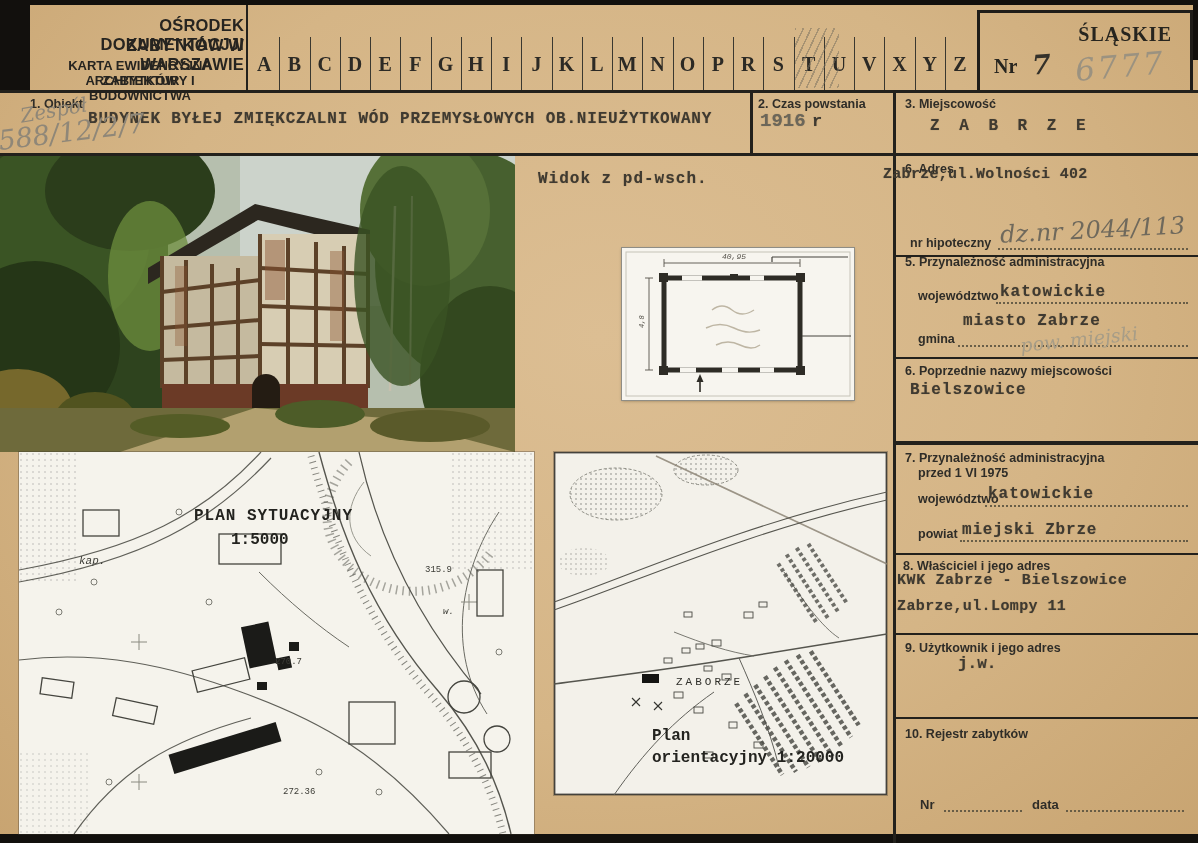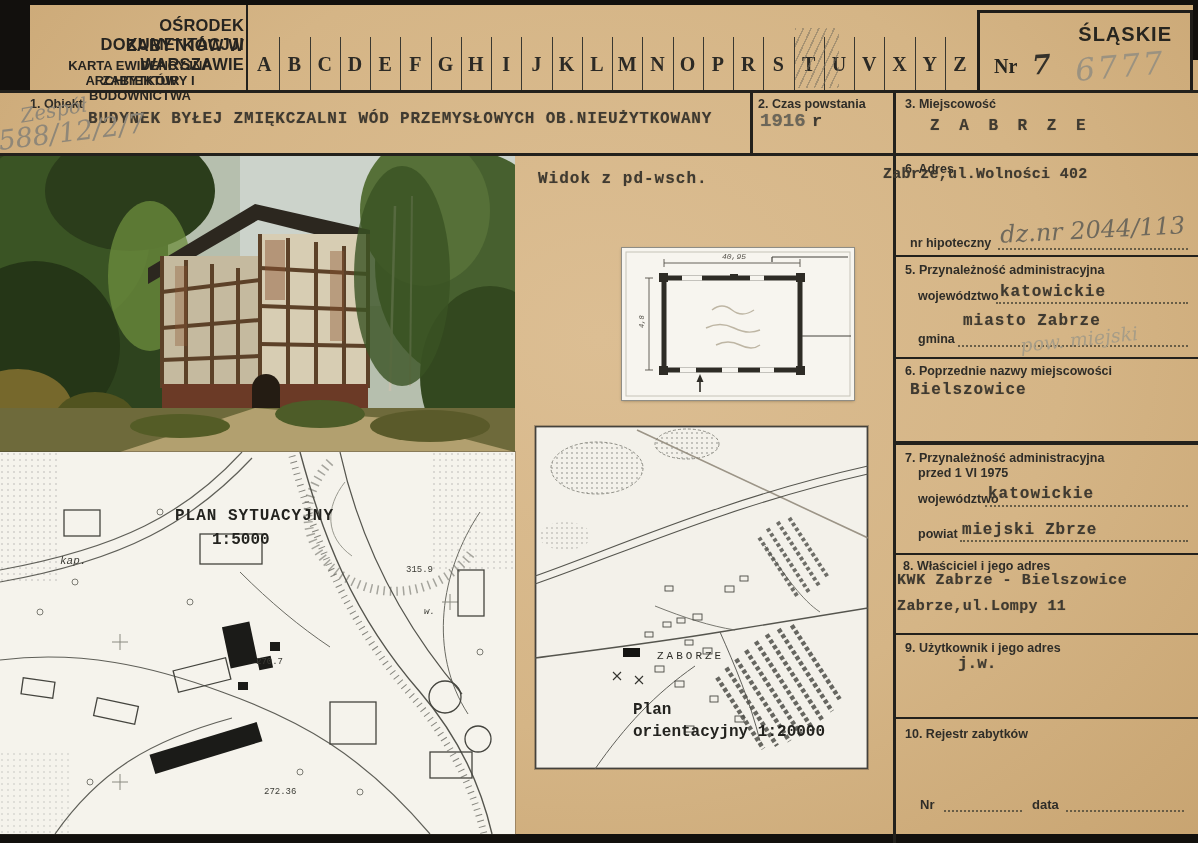--- a/index.html
+++ b/index.html
@@ -119,7 +119,7 @@
   <div class="scribble" style="left:795px;top:28px;width:44px;height:60px;"></div>
 
   <div id="region-box">
-    <div class="abs" style="right:18px;top:10px;font-family:Liberation Sans, sans-serif;font-weight:700;font-size:20px;letter-spacing:1px;color:#27251f;">ŚLĄSKIE</div>
+    <div class="abs" style="right:18px;top:10px;font-family:Liberation Serif, serif;font-weight:700;font-size:20px;letter-spacing:1px;color:#27251f;">ŚLĄSKIE</div>
     <div class="abs" style="left:14px;bottom:12px;font-family:'Liberation Serif',serif;font-weight:700;font-size:20px;color:#27251f;">Nr</div>
     <div class="abs" style="left:52px;bottom:10px;font-family:'DejaVu Serif',serif;font-style:italic;font-weight:700;font-size:27px;color:#34312a;transform:rotate(-3deg);">7</div>
     <div class="pencil" style="left:95px;bottom:6px;font-size:31px;letter-spacing:3px;transform:rotate(-5deg);color:#9b9280;">6777</div>

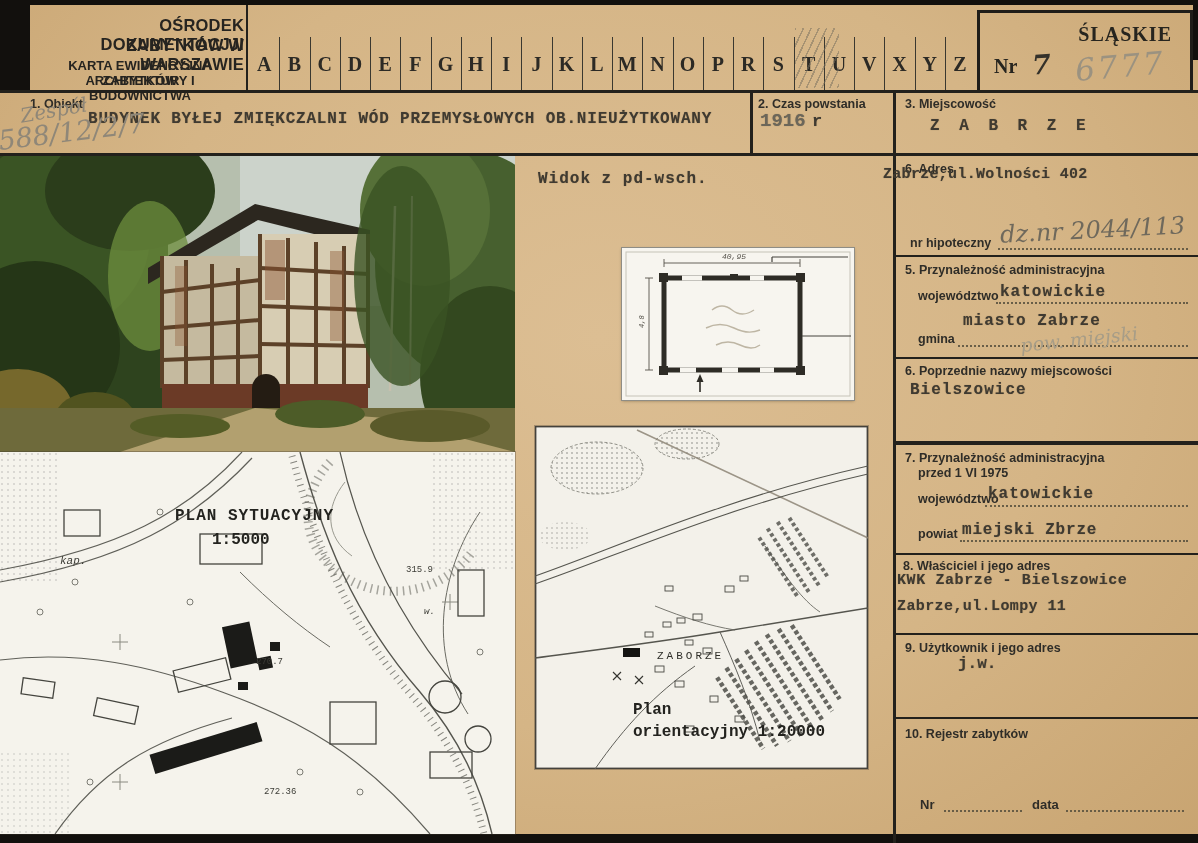--- a/index.html
+++ b/index.html
@@ -150,7 +150,7 @@
   <div class="pencil" style="left:1000px;top:216px;font-size:24px;color:#6f695c;transform:rotate(-3deg);">dz.nr 2044/113</div>
   <div class="rh" style="left:893px;top:255px;width:305px;height:2px;"></div>
 
-  <div class="lbl" style="left:905px;top:263px;">5.  Przynależność administracyjna</div>
+  <div class="lbl" style="left:905px;top:255px;">5.  Przynależność administracyjna</div>
   <div class="lbl" style="left:918px;top:289px;">województwo</div>
   <div class="typed" style="left:1000px;top:283px;font-size:16px;letter-spacing:1px;">katowickie</div>
   <div class="dots" style="left:996px;top:300px;width:192px;"></div>

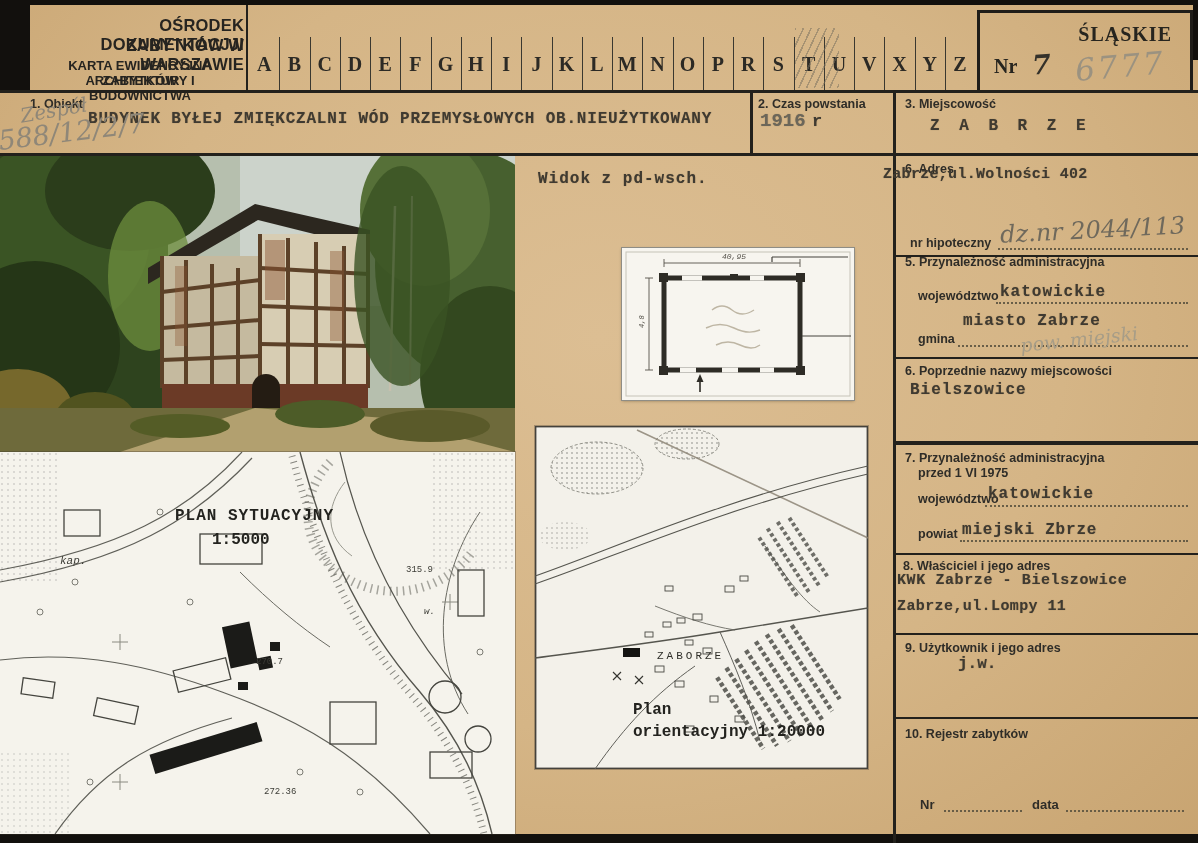--- a/index.html
+++ b/index.html
@@ -24,7 +24,7 @@
   .letter-cell span{font-family:"Liberation Serif",serif;font-weight:700;font-size:20px;color:#2c2a25;}
   #region-box{position:absolute;left:977px;top:10px;width:210px;height:77px;border:3px solid #1f1d19;}
   .scribble{position:absolute;background:repeating-linear-gradient(115deg, rgba(118,110,93,.5) 0 1.5px, transparent 1.5px 7px);}
-  .mapwrap{position:absolute;overflow:hidden;box-shadow:0 0 0 1px rgba(60,55,45,.35);}
+  .mapwrap{position:absolute;overflow:hidden;box-shadow:0 0 0 1px rgba(60,55,45,.35);margin-left:19px;}
   svg text{font-family:"Liberation Mono","DejaVu Sans Mono",monospace;}
 </style>
 </head>

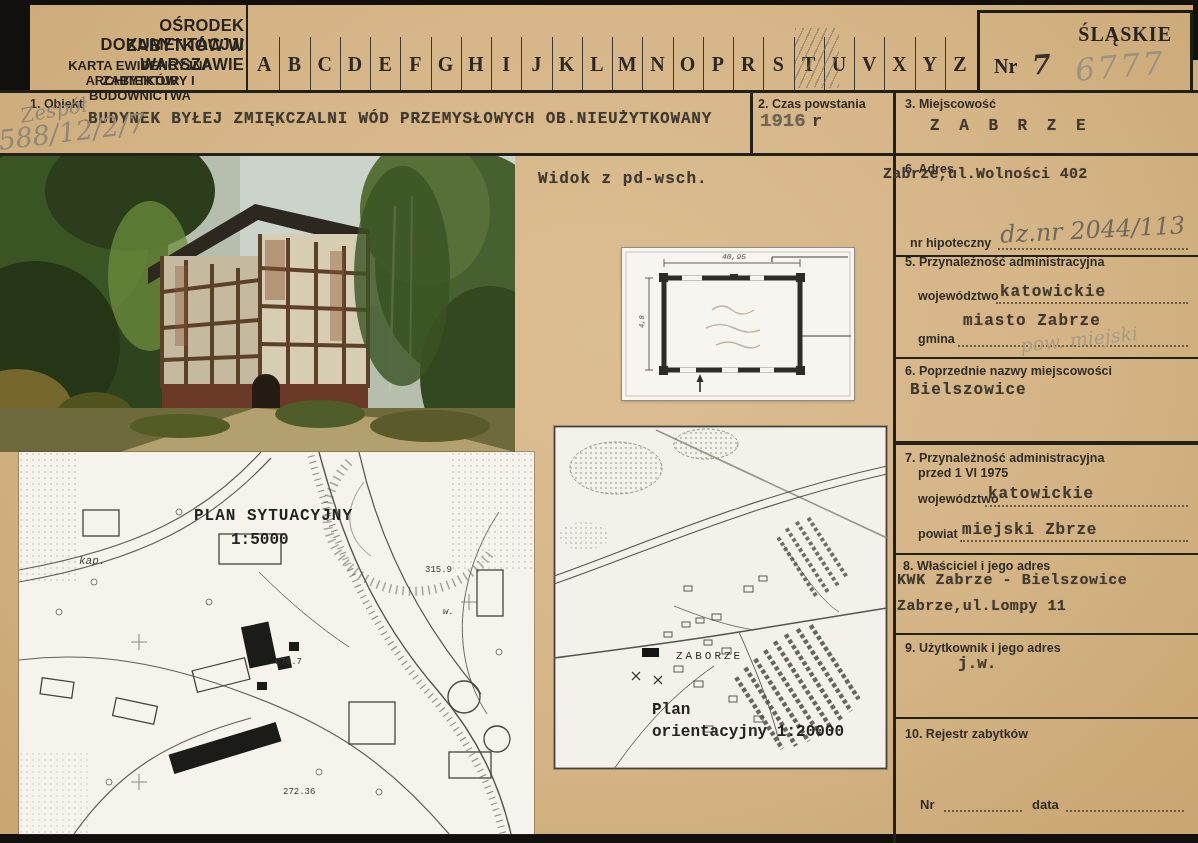--- a/index.html
+++ b/index.html
@@ -360,7 +360,7 @@
     </svg>
   </div>
 
-  <div class="mapwrap" style="left:535px;top:426px;width:333px;height:343px;text-decoration:underline;">
+  <div class="mapwrap" style="left:535px;top:452px;width:333px;height:343px;text-decoration:underline;">
     <svg width="333" height="343" viewBox="0 0 333 343">
       <defs>
         <pattern id="dotpat2" width="5" height="5" patternUnits="userSpaceOnUse">

